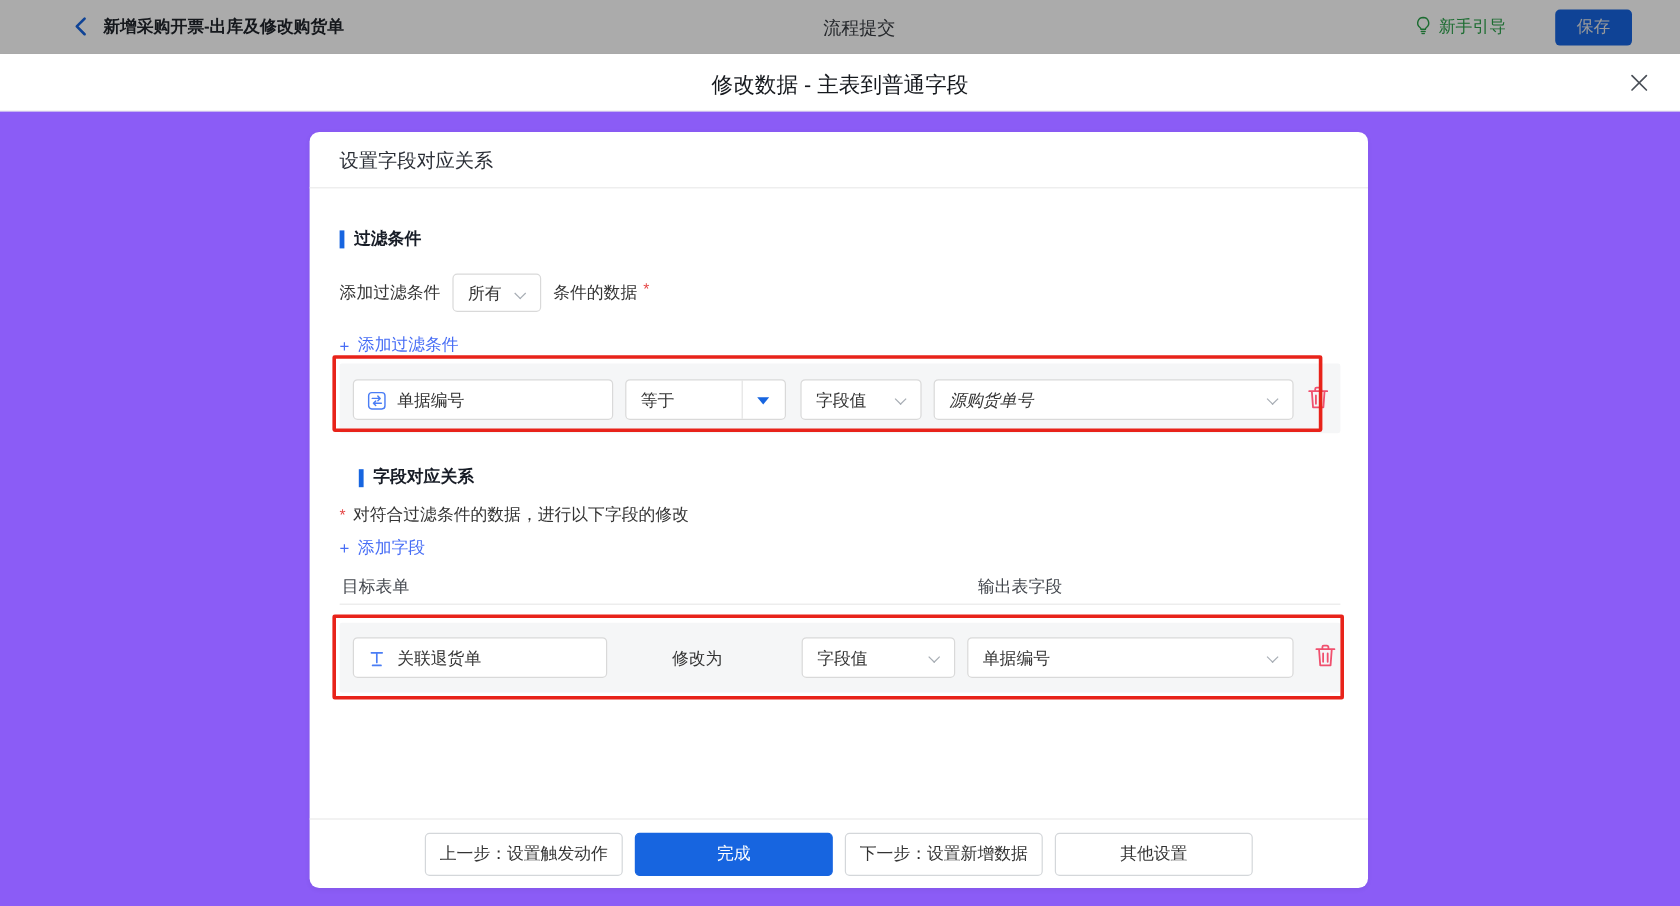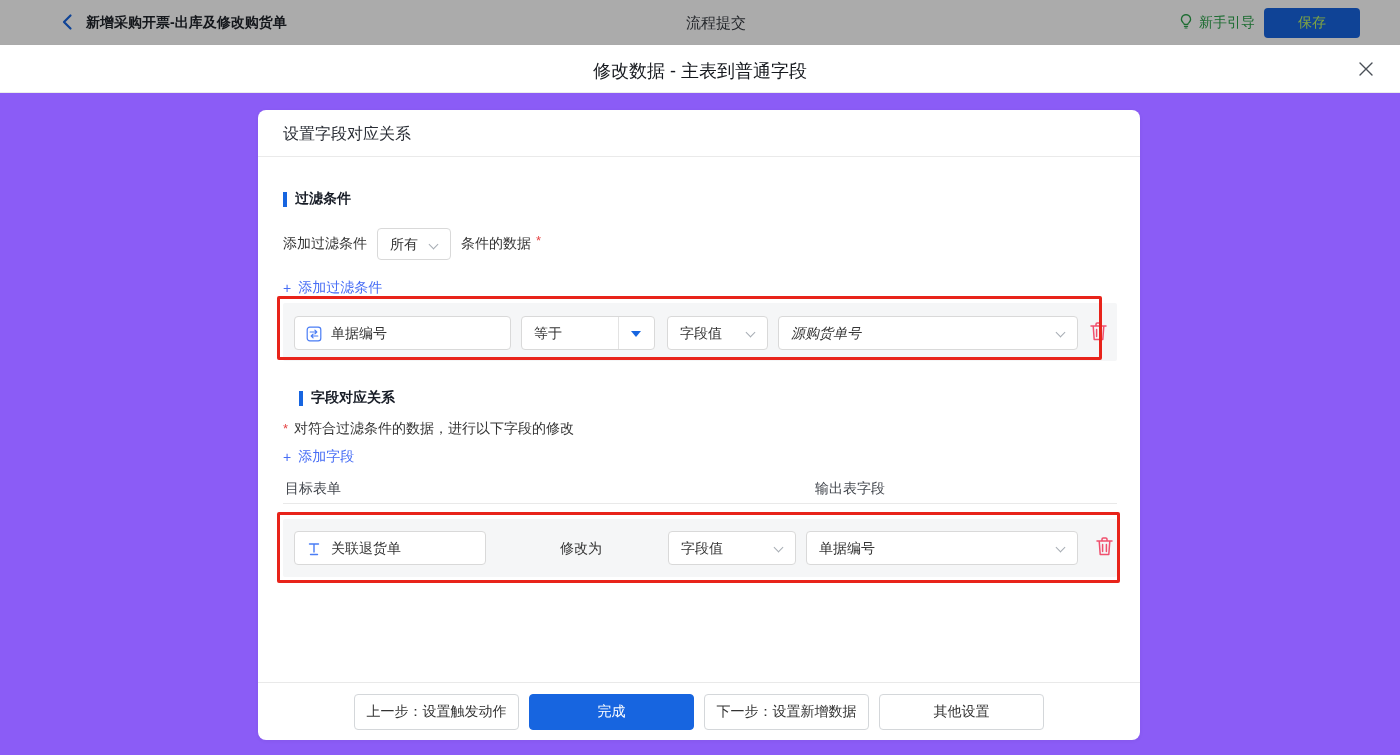--- a/index.html
+++ b/index.html
@@ -13,7 +13,7 @@
   .top-title { position:absolute; left:54px; top:14px; font-size:14px; font-weight:700; color:#20242b; }
   .top-center { position:absolute; left:0; right:0; top:14px; text-align:center; font-size:15px; color:#383c42; }
   .guide { position:absolute; right:145px; top:13px; display:flex; align-items:center; gap:5px; font-size:14px; color:#2ba24a; cursor:pointer; }
-  .save-btn { position:absolute; right:40px; top:8px; width:96px; height:30px; background:#1765e0; color:#bef264; font-size:14px; border:none; border-radius:4px; cursor:pointer; }
+  .save-btn { position:absolute; right:40px; top:8px; width:64px; height:30px; background:#1765e0; color:#e5e5e5; font-size:14px; border:none; border-radius:4px; cursor:pointer; }
   .topbar-dim { position:absolute; left:0; top:0; width:1400px; height:45px; background:rgba(0,0,0,0.33); }
 
   

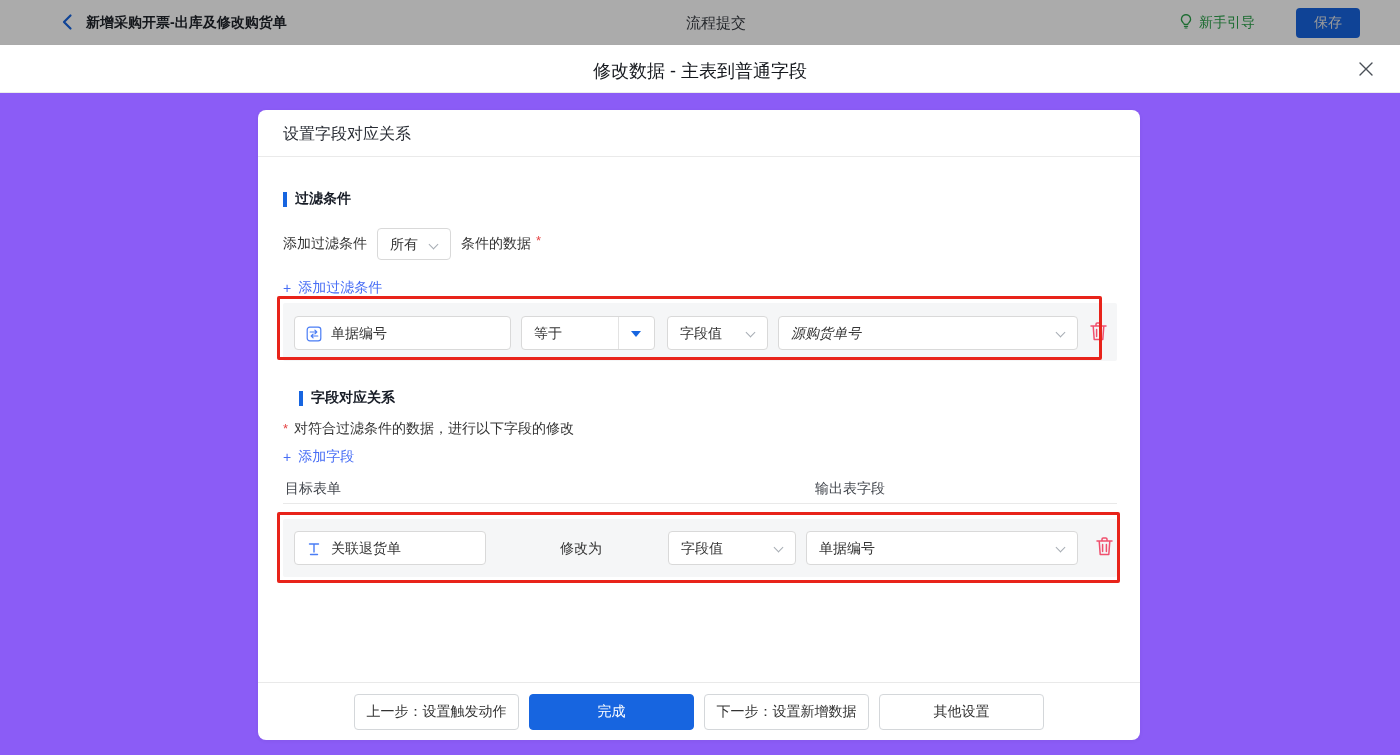--- a/index.html
+++ b/index.html
@@ -182,7 +182,7 @@
       <div class="hr-line" style="top:393px;"></div>
 
       <div class="strip" style="top:409px;">
-        <div class="field-box" style="left:11px; top:12px; width:192px;">
+        <div class="field-box" style="left:11px; top:12px; width:212px;">
           <span class="fb-icon">
             <svg width="16" height="16" viewBox="0 0 16 16">
                 <path d="M3.5 3h9M8 3v8" fill="none" stroke="#4a7df5" stroke-width="1.4" stroke-linecap="round"></path>

